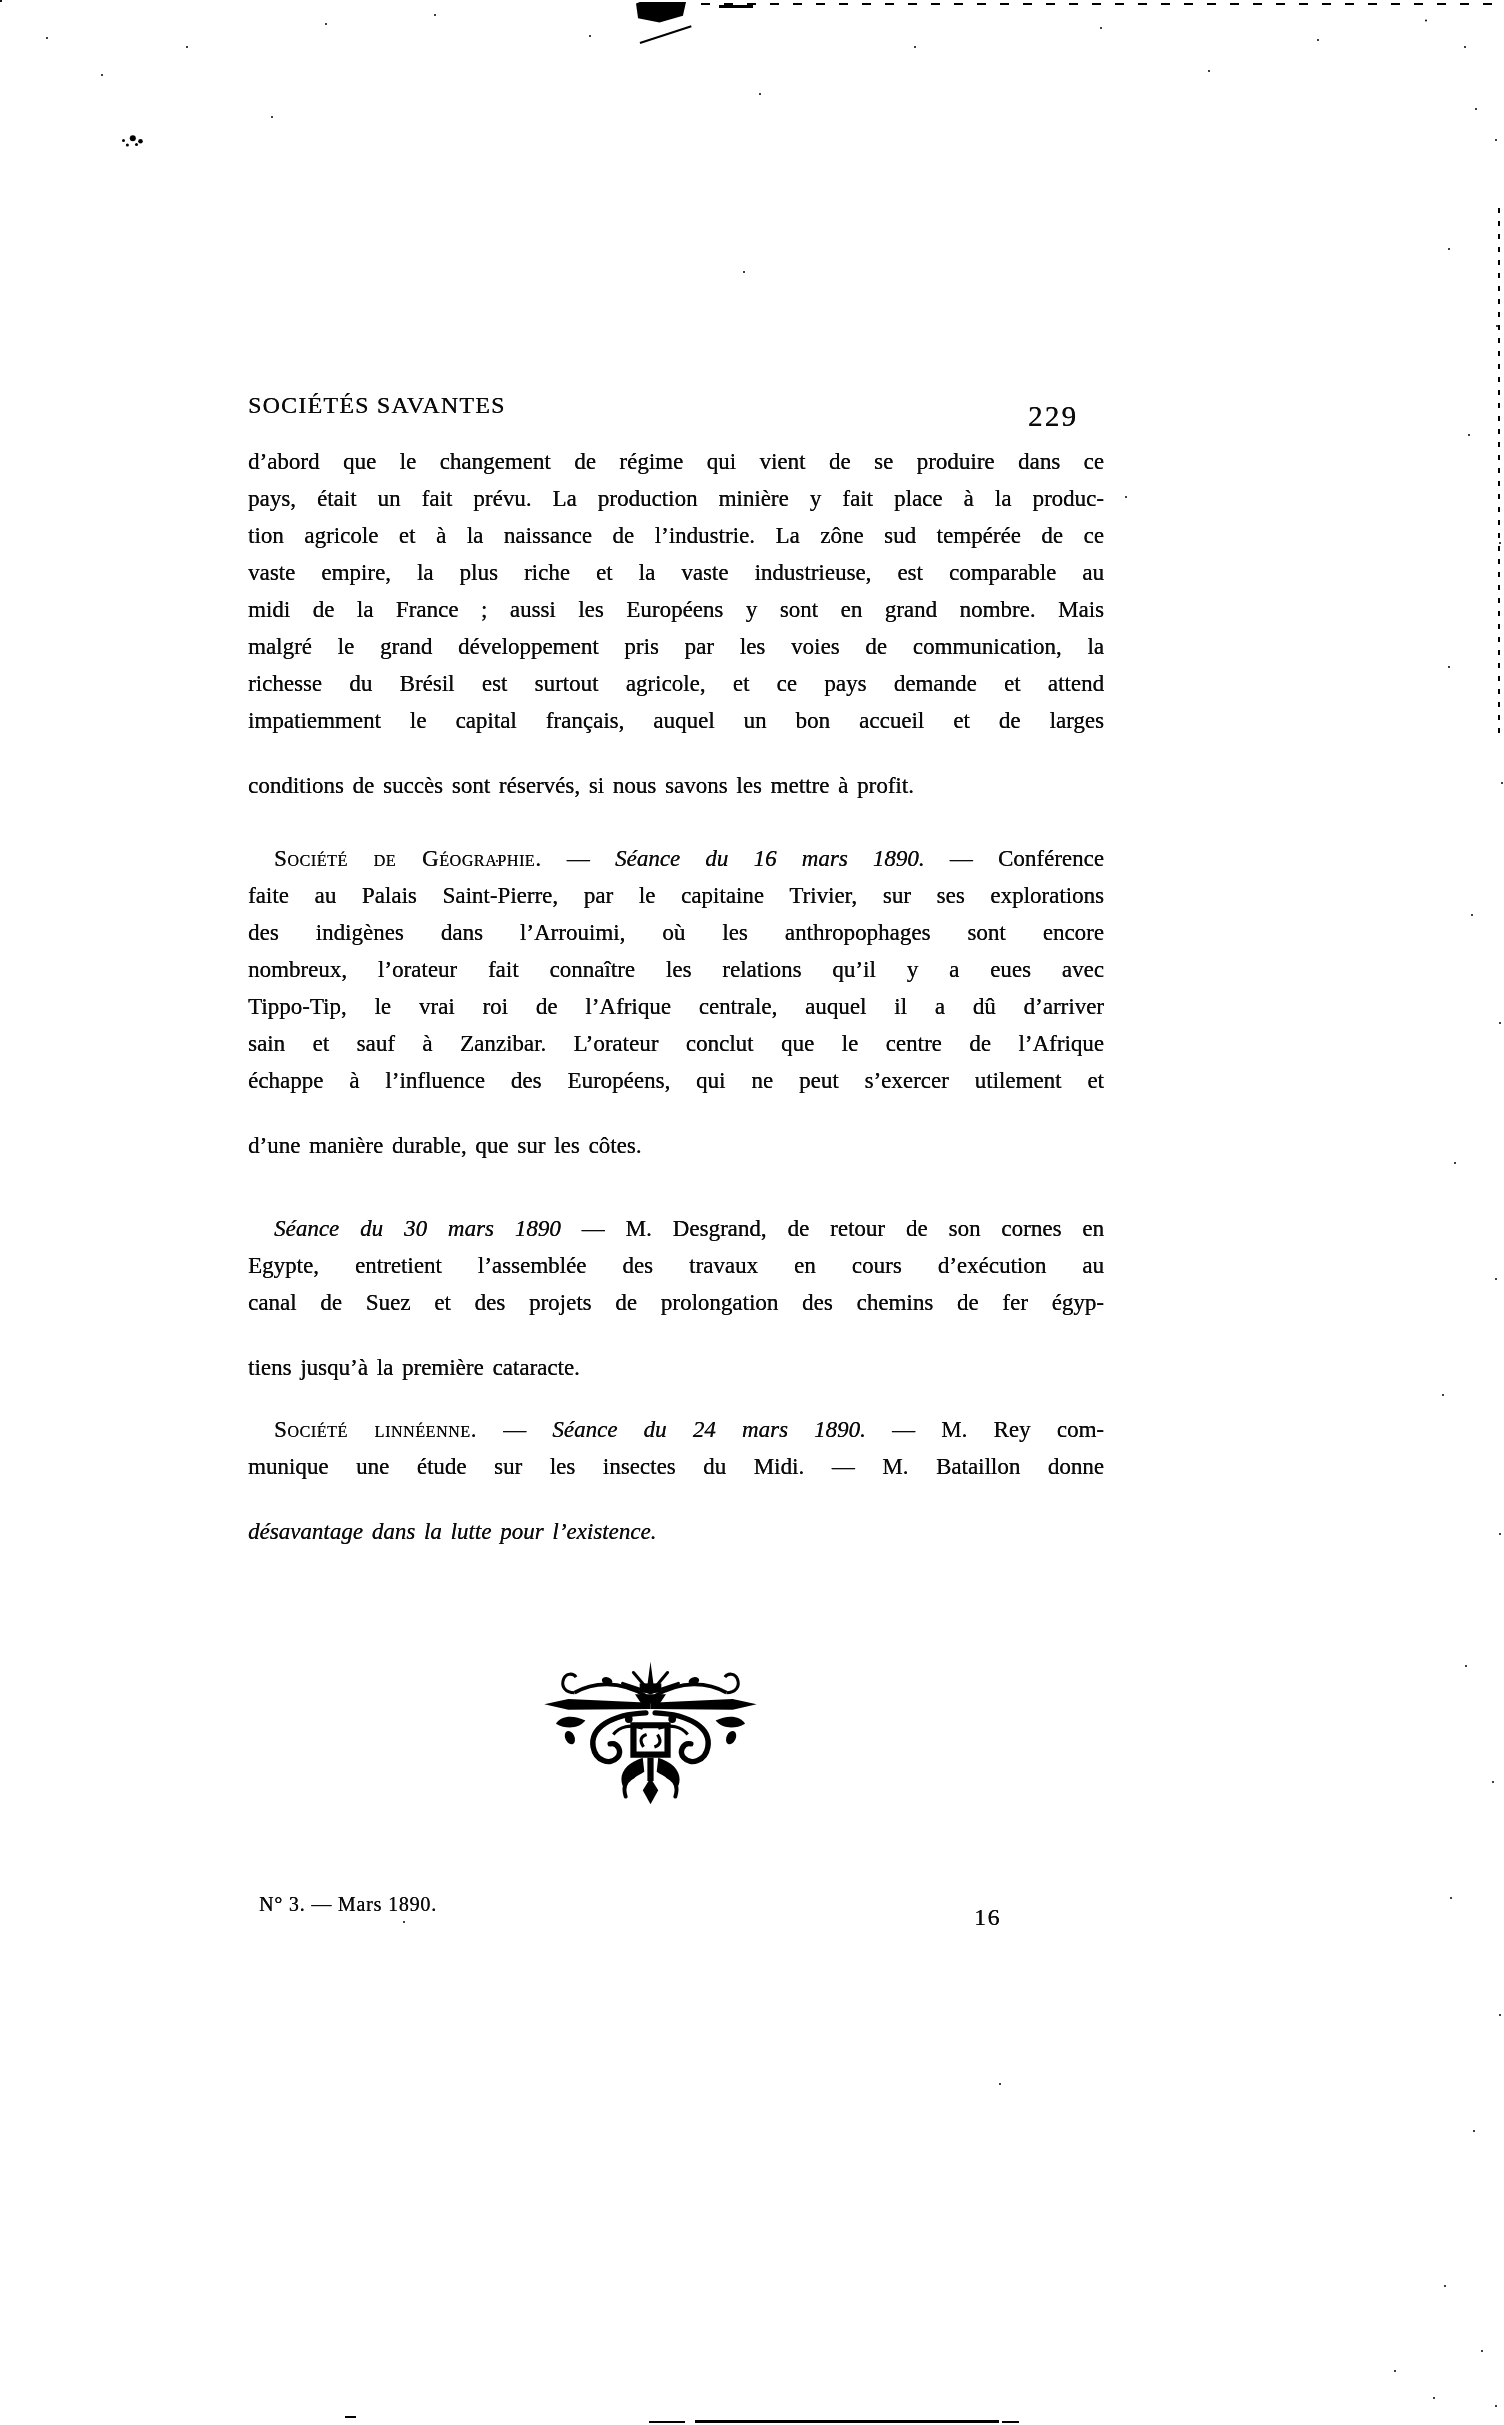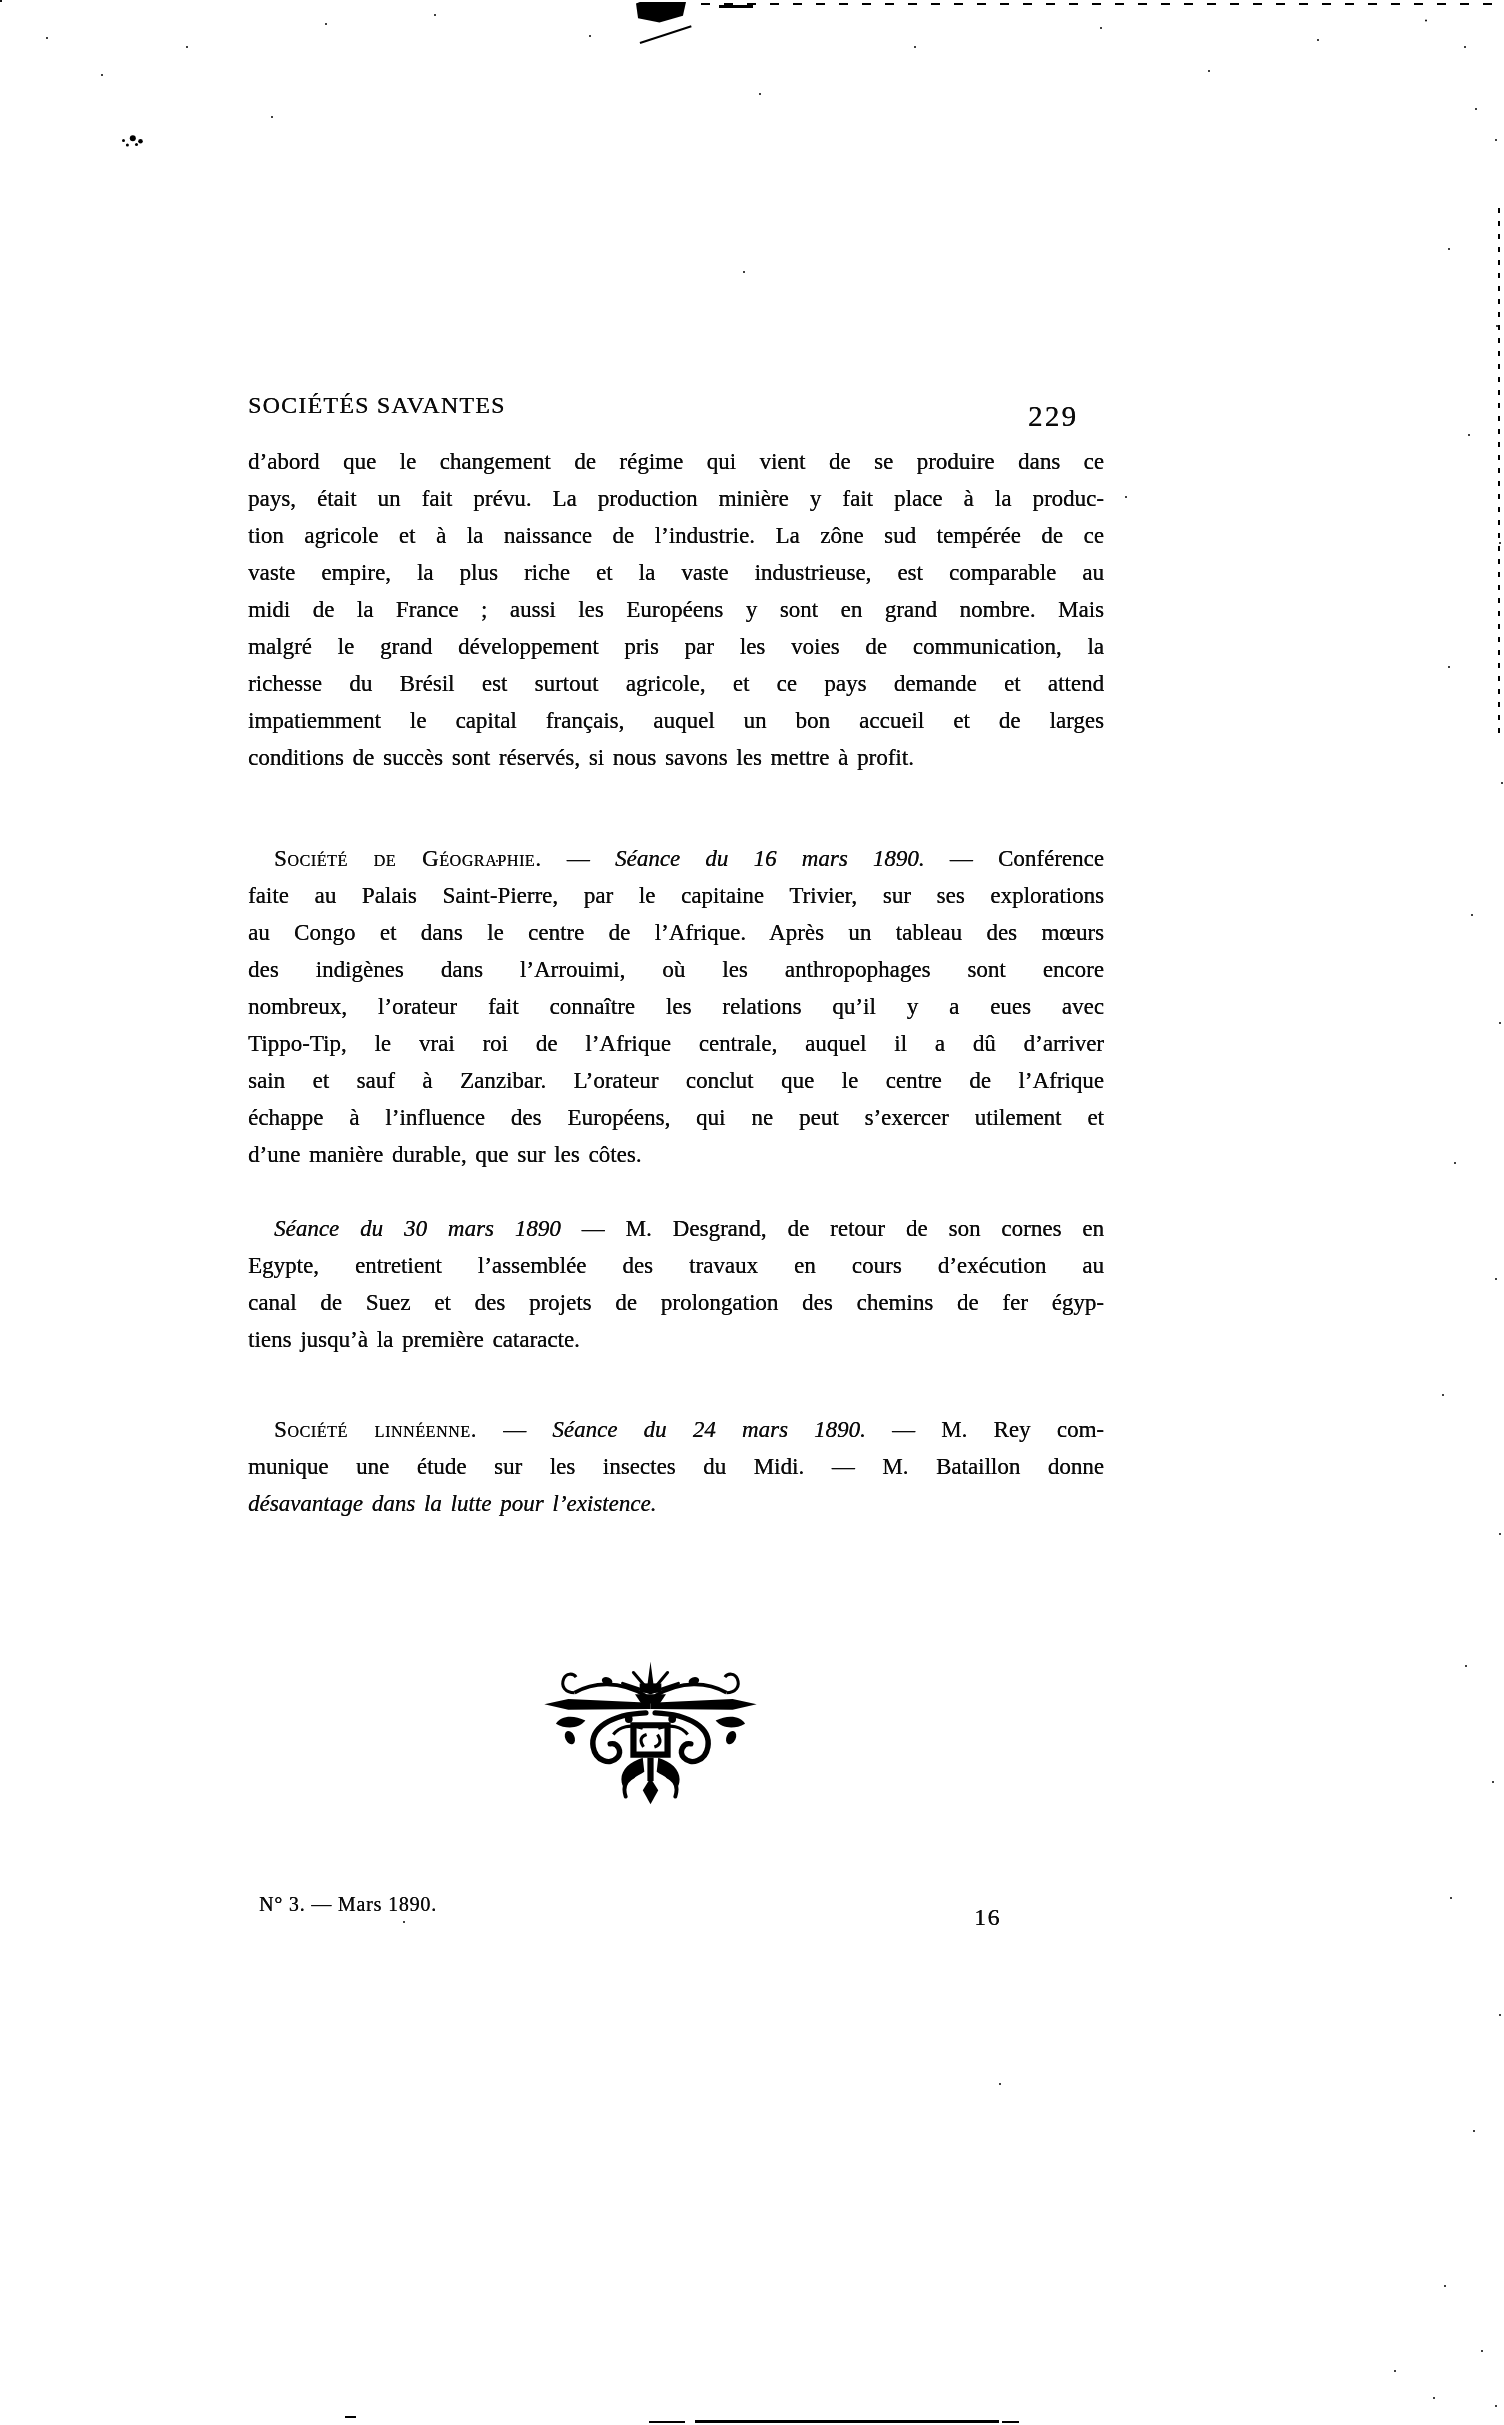--- a/index.html
+++ b/index.html
@@ -19,7 +19,7 @@
   
   .para{position:absolute;left:248px;width:856px;font-size:23px;word-spacing:.13em;text-shadow:0.2px 0 0 currentColor;}
   .para .line{height:37px;line-height:37px;text-align:justify;text-align-last:justify;white-space:normal;}
-  .para .line.last{text-align-last:left;}
+  .para .line.last{text-align-last:left;margin-top:28px;}
   .para .line.indent{text-indent:26px;}
   .run-n{font-style:normal;}
   .run-i{font-style:italic;}

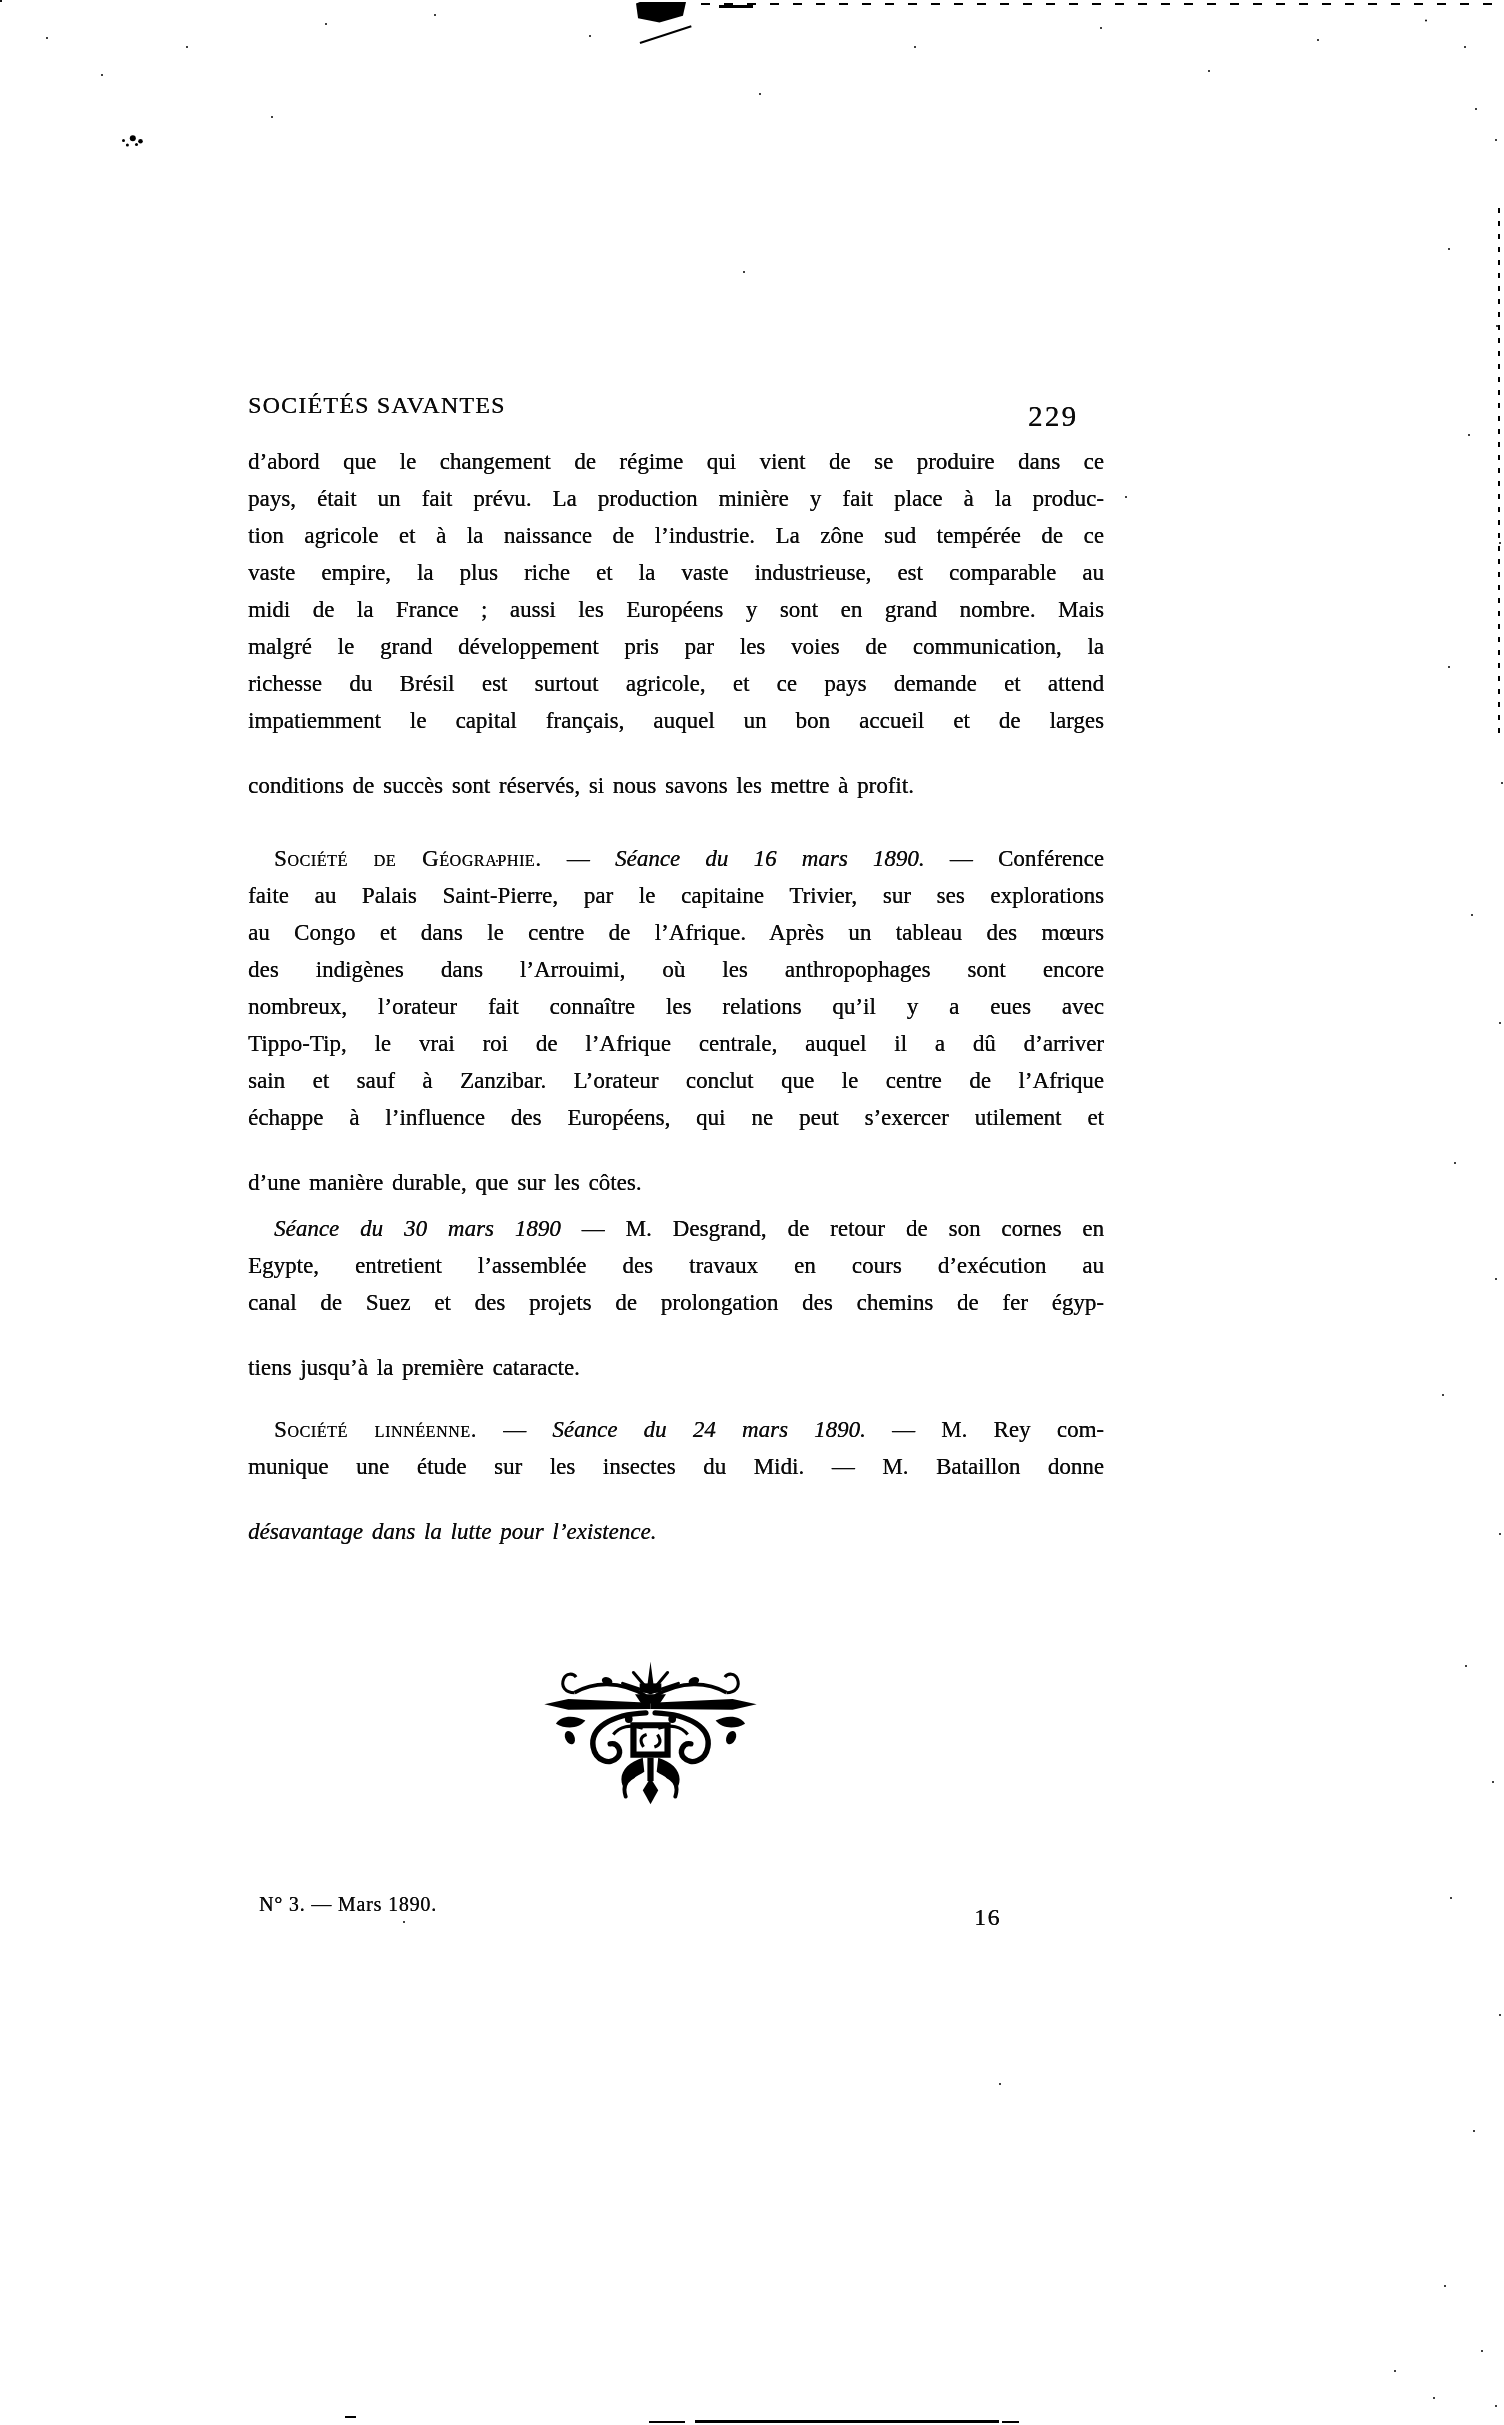--- a/index.html
+++ b/index.html
@@ -103,7 +103,6 @@
   <section class="para p2">
       <div class="line indent"><span class="run-sc">Société de Géographie.</span><span class="run-n"> — </span><span class="run-i">Séance du 16 mars 1890.</span><span class="run-n"> — Conférence</span></div>
       <div class="line"><span class="run-n">faite au Palais Saint-Pierre, par le capitaine Trivier, sur ses explorations</span></div>
-      <div class="line"><span class="run-n">au Congo et dans le centre de l’Afrique. Après un tableau des mœurs</span></div>
       <div class="line"><span class="run-n">des indigènes dans l’Arrouimi, où les anthropophages sont encore</span></div>
       <div class="line"><span class="run-n">nombreux, l’orateur fait connaître les relations qu’il y a eues avec</span></div>
       <div class="line"><span class="run-n">Tippo-Tip, le vrai roi de l’Afrique centrale, auquel il a dû d’arriver</span></div>

